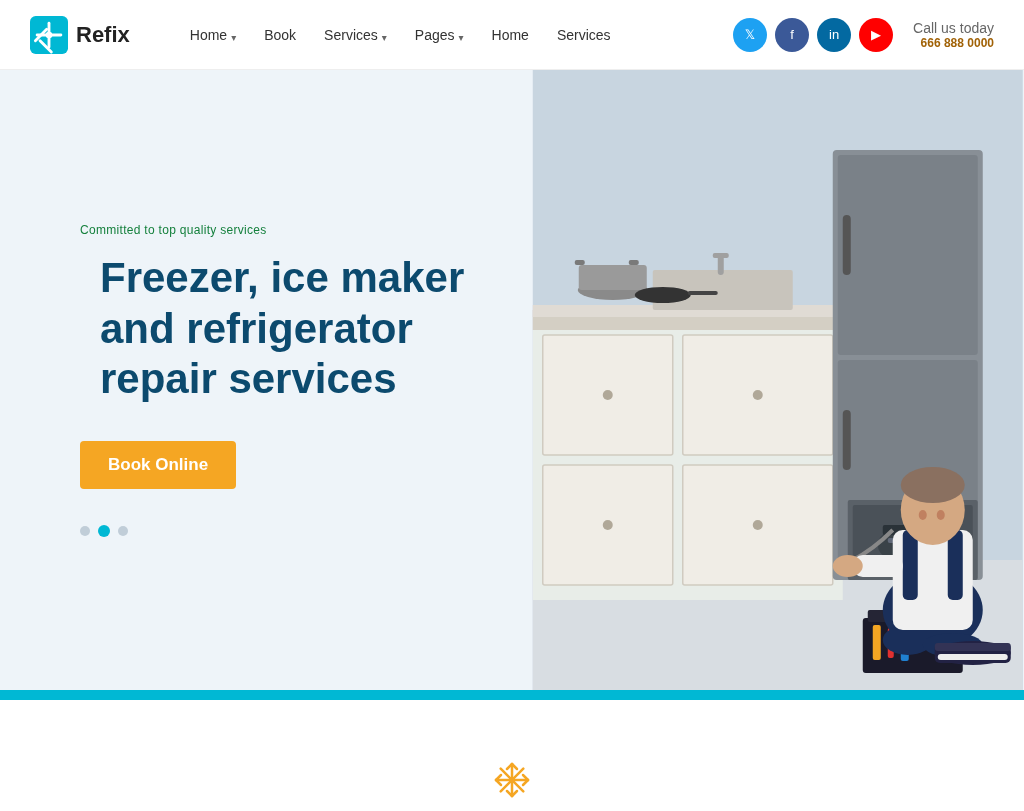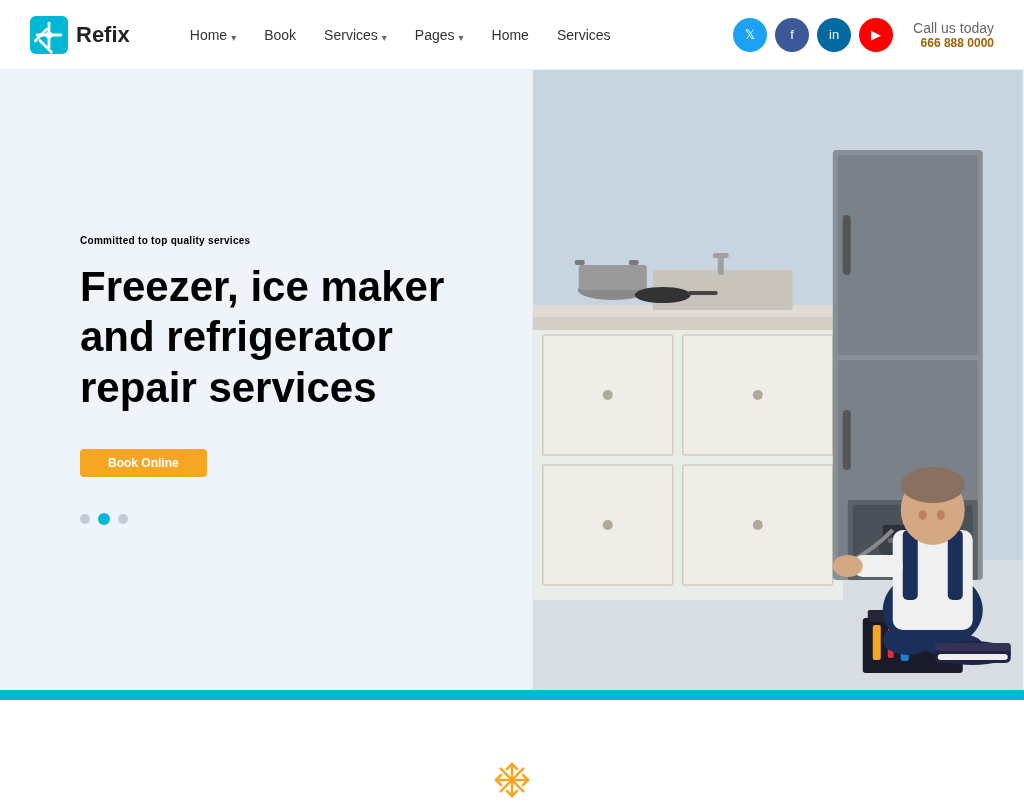--- a/index.html
+++ b/index.html
@@ -109,9 +109,9 @@
       z-index: 2;
     }
     .hero-tagline {
-      color: #000000;
-      font-size: 10px;
-      font-weight: 700;
+      color: #15803d;
+      font-size: 12px;
+      font-weight: 400;
       margin-bottom: 16px;
       letter-spacing: 0.3px;
     }

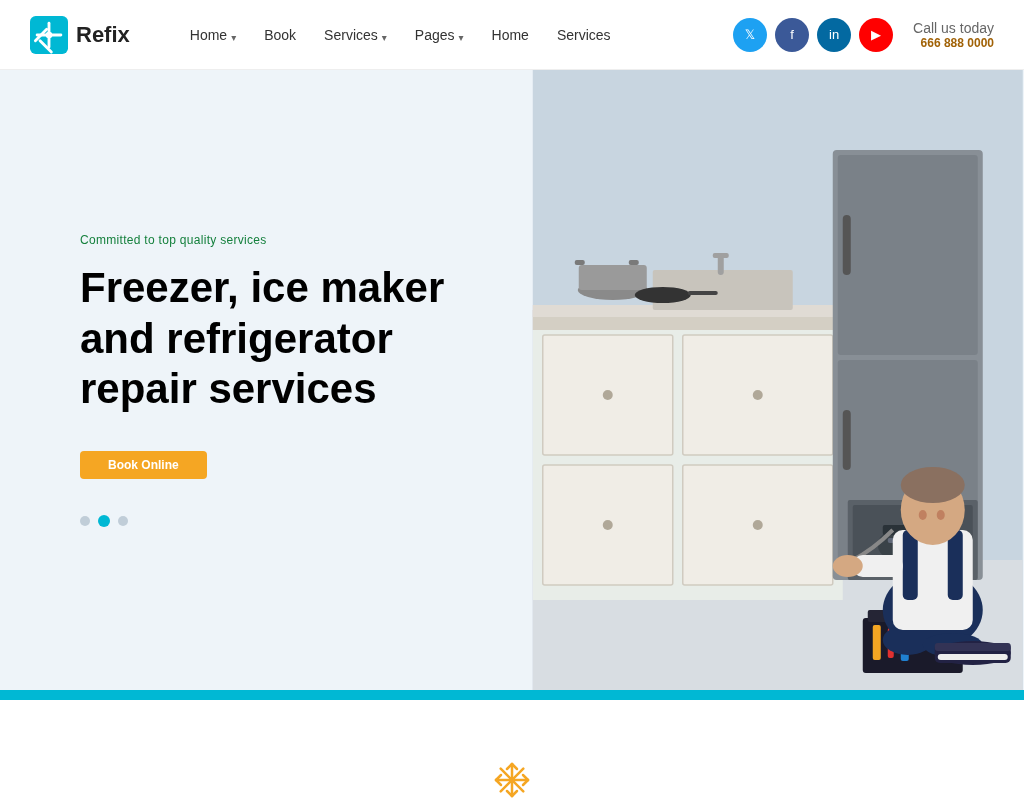--- a/index.html
+++ b/index.html
@@ -118,9 +118,10 @@
     .hero-title {
       font-size: 42px;
       font-weight: 700;
-      color: #000000;
+      color: #0c4a6e;
       line-height: 1.2;
       margin-bottom: 36px;
+      margin-left: 20px;
     }
     .book-btn {
       display: inline-block;

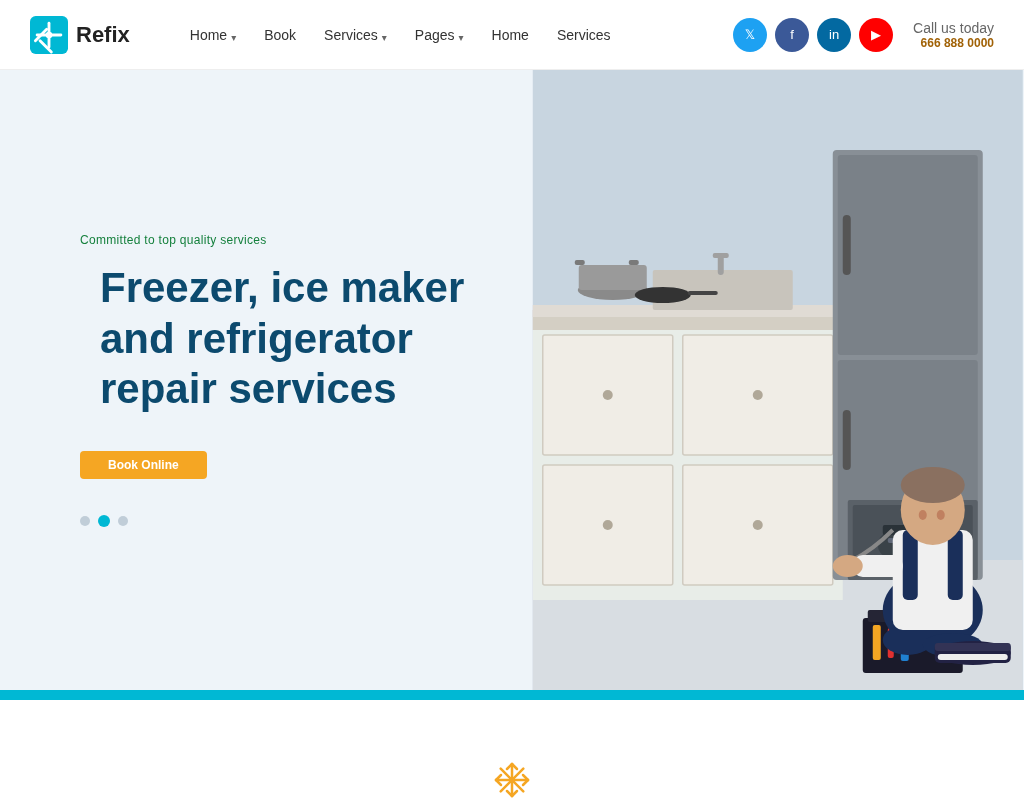--- a/index.html
+++ b/index.html
@@ -127,9 +127,9 @@
       display: inline-block;
       background: #f5a623;
       color: #fff;
-      padding: 7px 28px;
+      padding: 14px 28px;
       border-radius: 4px;
-      font-size: 12px;
+      font-size: 17px;
       font-weight: 600;
       border: none;
       cursor: pointer;

